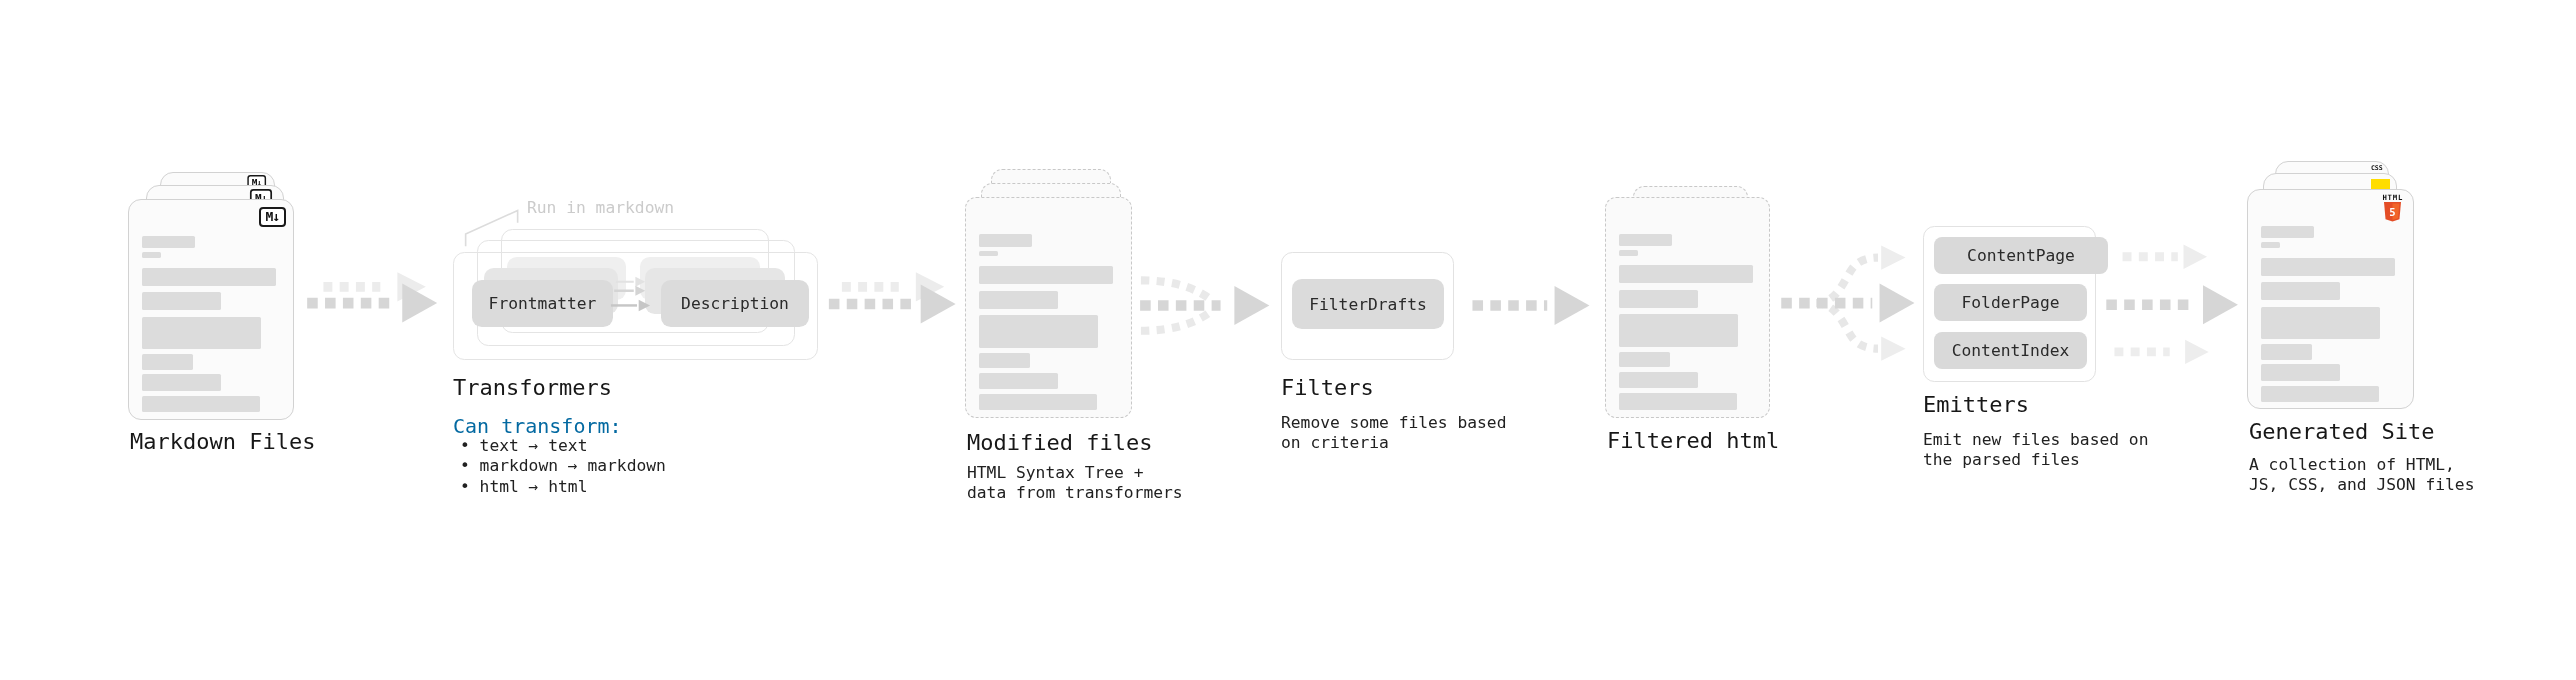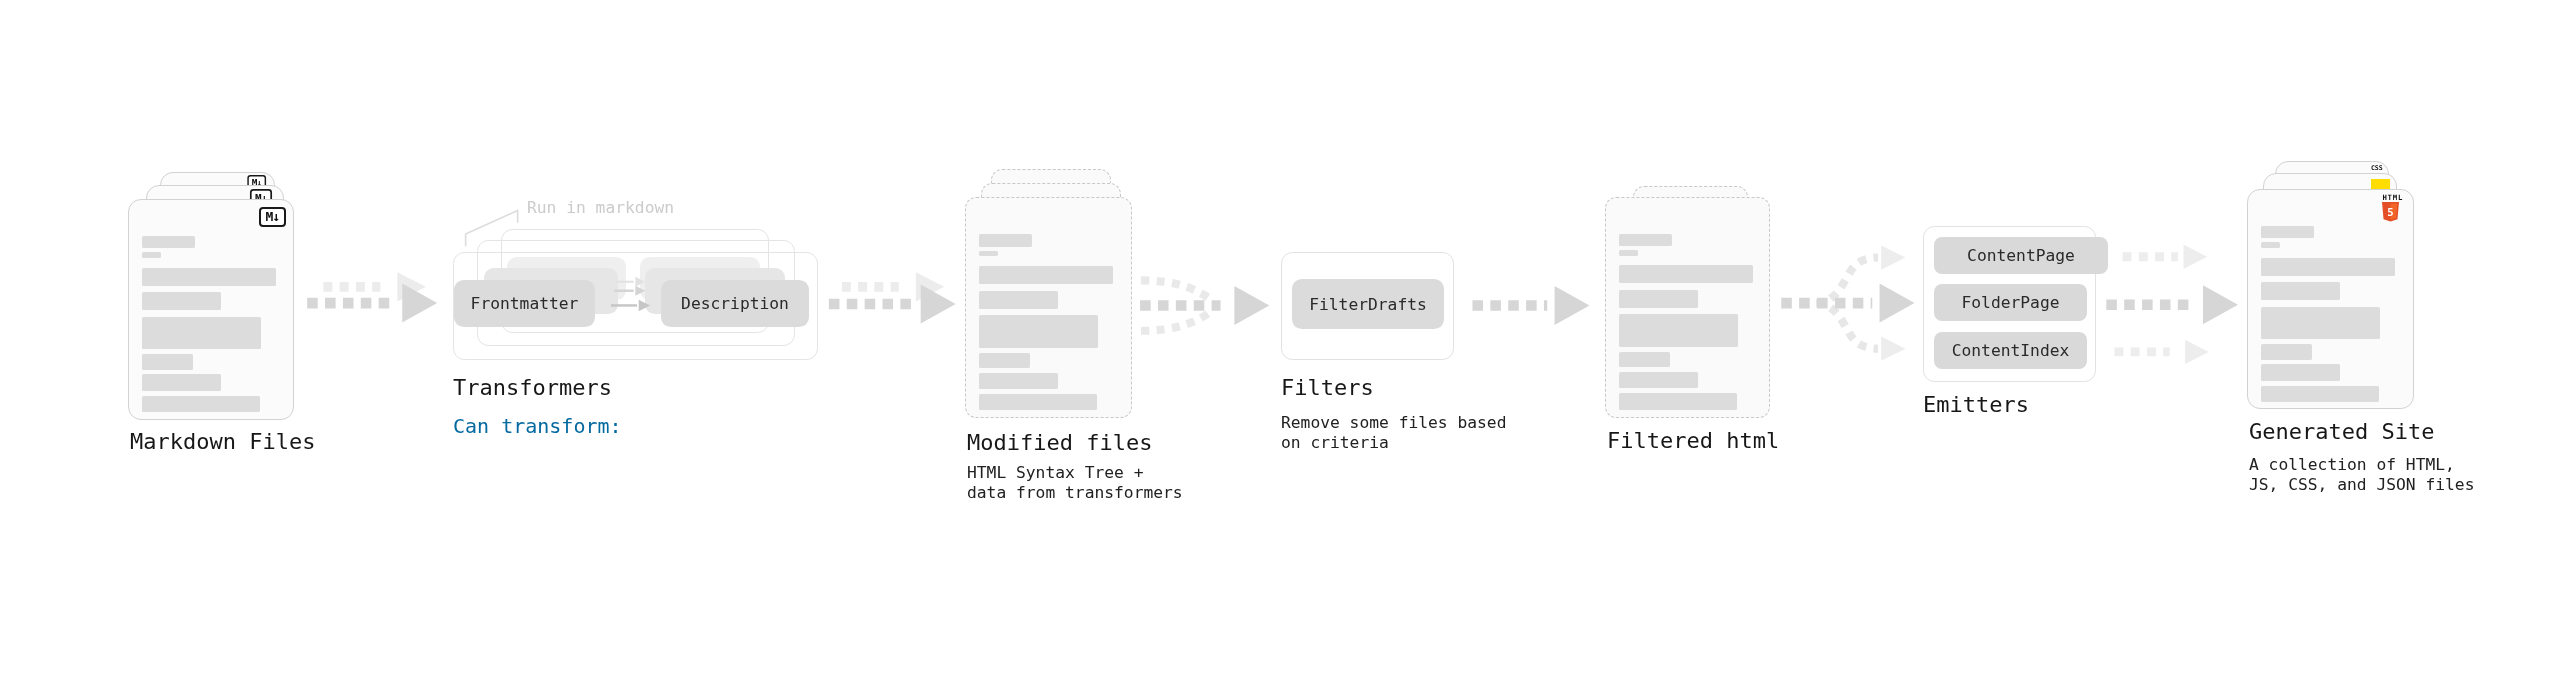--- a/index.html
+++ b/index.html
@@ -22,7 +22,7 @@
   .md-badge.back { transform:scale(.72); transform-origin:top right; }
 
   
-  .html5-badge { position:absolute; display:flex; flex-direction:column; align-items:flex-start; }
+  .html5-badge { position:absolute; display:flex; flex-direction:column; align-items:center; }
   .html5-badge .lbl { font-size:7.3px; font-weight:bold; letter-spacing:0.8px; color:#111; line-height:1; margin-bottom:0.8px; }
   .css-badge { position:absolute; display:flex; flex-direction:column; align-items:center; }
   .css-badge .lbl { font-size:6.5px; font-weight:bold; color:#111; line-height:1; letter-spacing:0;padding-left:44px; }

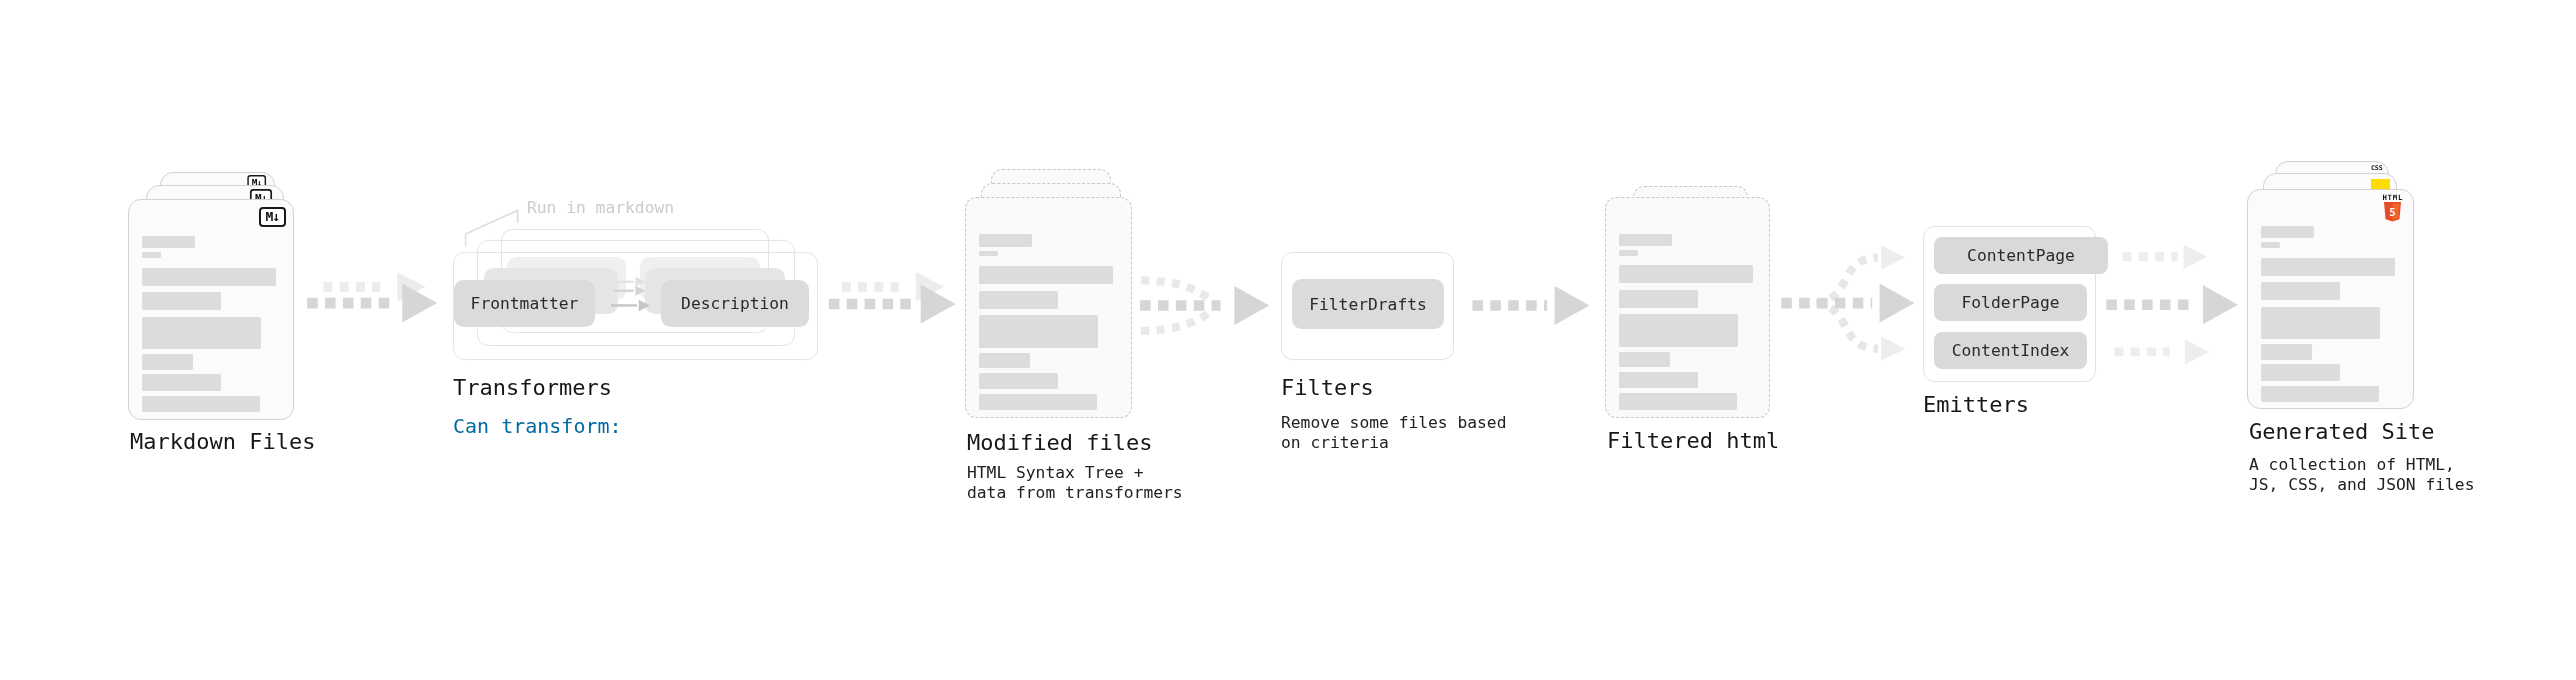--- a/index.html
+++ b/index.html
@@ -134,7 +134,7 @@
   <div class="pill l3" style="left:640px;top:257px;width:120px;height:43px"></div>
   <div class="pill l2" style="left:484px;top:268px;width:134px;height:46px"></div>
   <div class="pill l2" style="left:645px;top:268px;width:140px;height:46px"></div>
-  <div class="pill" style="left:454px;top:280px;width:141px;height:47px">Frontmatter</div>
+  <div class="pill" style="left:472px;top:280px;width:141px;height:47px">Frontmatter</div>
   <div class="pill" style="left:661px;top:280px;width:148px;height:47px">Description</div>
 
   <svg class="abs" style="left:606px;top:271px" width="49" height="46" viewBox="0 0 60 56">

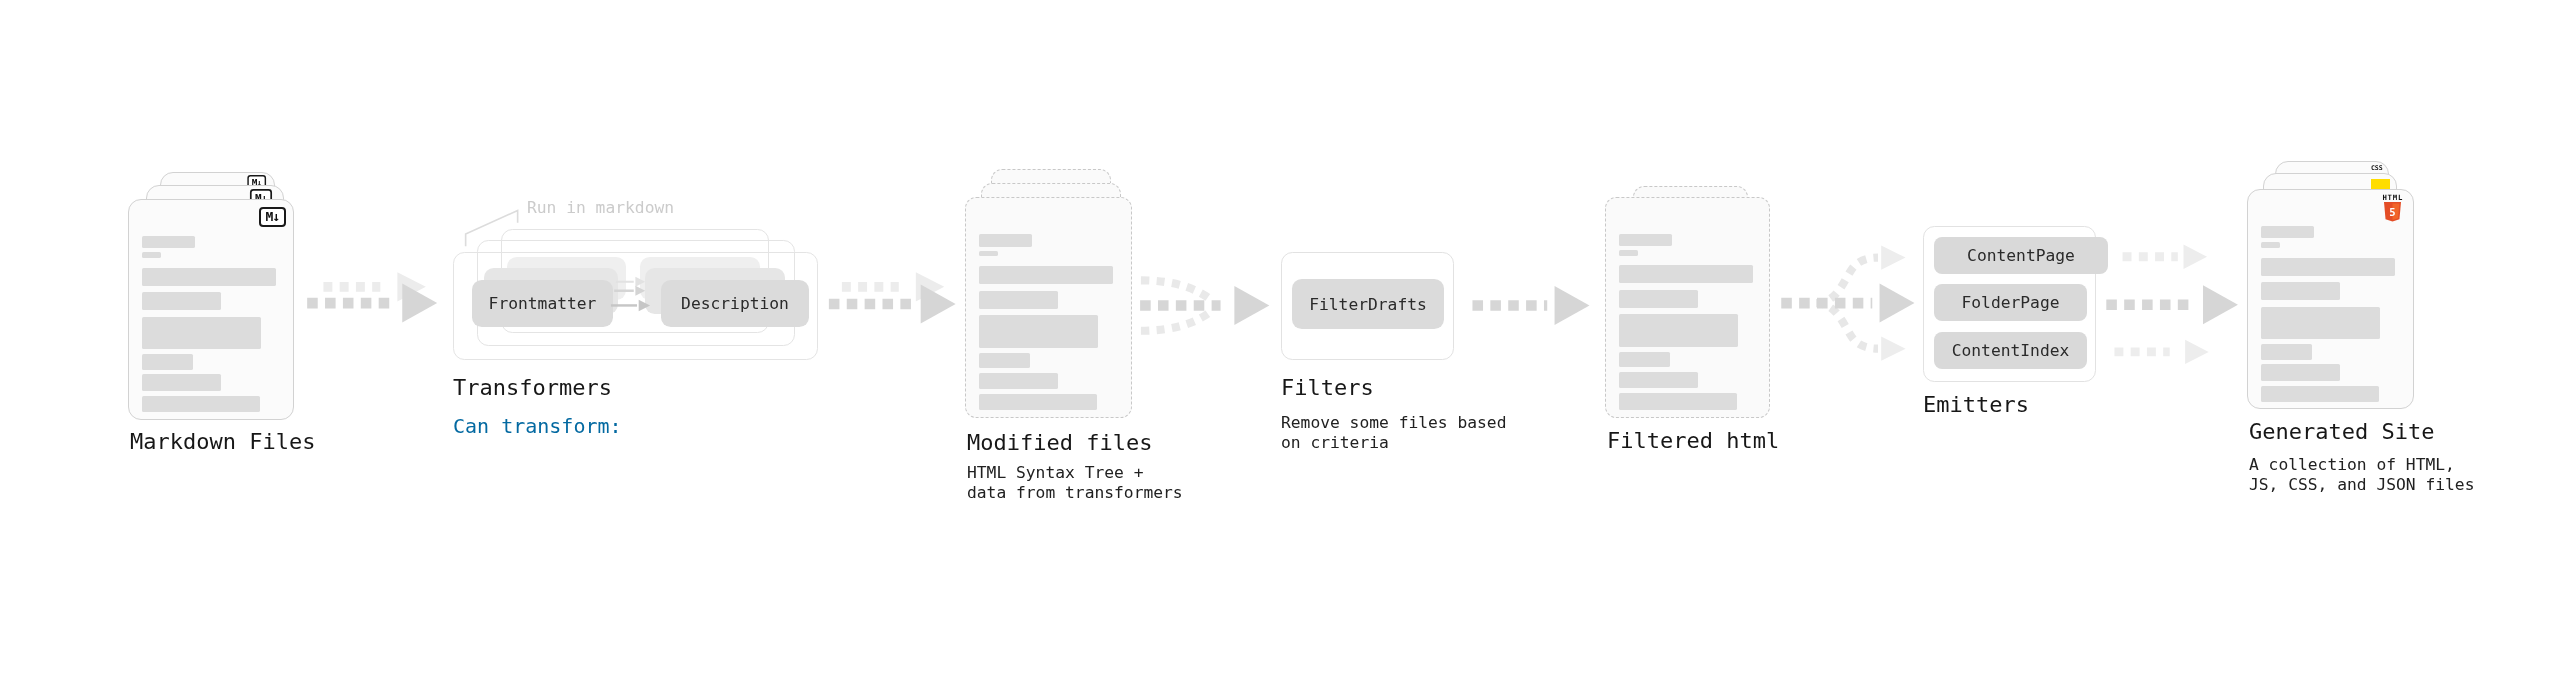--- a/index.html
+++ b/index.html
@@ -148,6 +148,11 @@
 
   <div class="caption" style="left:453px;top:375px">Transformers</div>
   <div class="note-heading" style="left:453px;top:414px">Can transform:</div>
+  <div class="bullets" style="left:460px;top:436px">
+    <div>• text → text</div>
+    <div>• markdown → markdown</div>
+    <div>• html → html</div>
+  </div>
 
   <div class="abs" style="left:965px;top:169px;width:167px;height:252px">
     <div class="doc-card dashed" style="left:26px;top:0;width:120px;height:49px"></div>

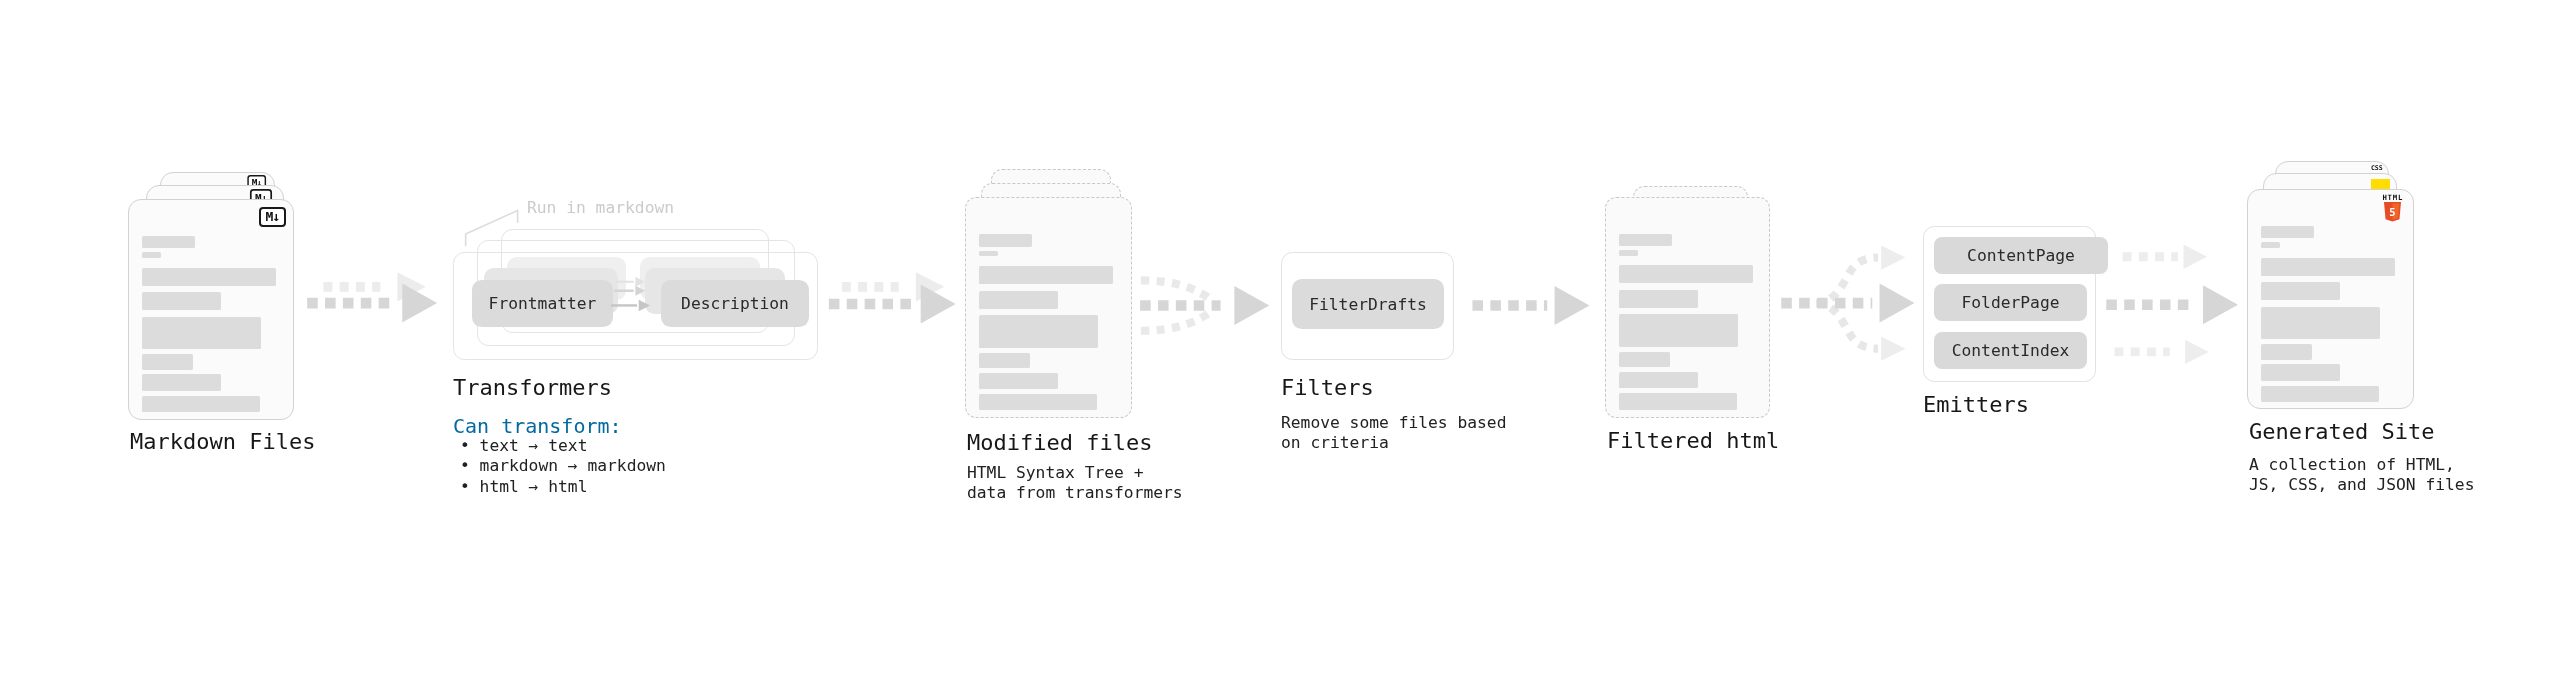--- a/index.html
+++ b/index.html
@@ -206,6 +206,10 @@
   <div class="pill emit" style="left:1934px;top:284px;width:153px;height:37px">FolderPage</div>
   <div class="pill emit" style="left:1934px;top:332px;width:153px;height:37px">ContentIndex</div>
   <div class="caption" style="left:1923px;top:392px">Emitters</div>
+  <div class="desc" style="left:1923px;top:430px">
+    <div>Emit new files based on</div>
+    <div>the parsed files</div>
+  </div>
 
   <div class="abs" style="left:2247px;top:161px;width:167px;height:250px">
     <div class="doc-card" style="left:28.4px;top:0;width:114px;height:53px">

